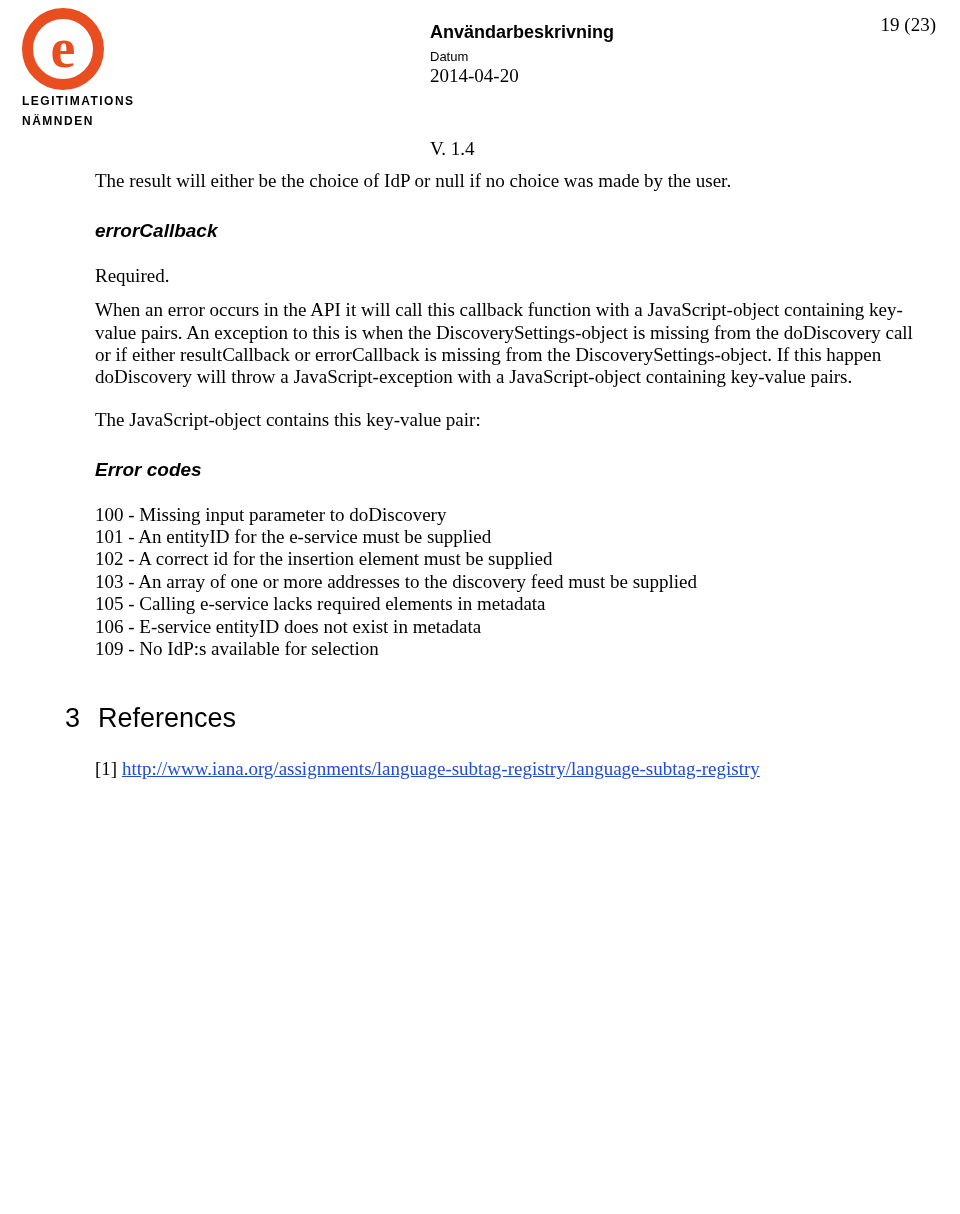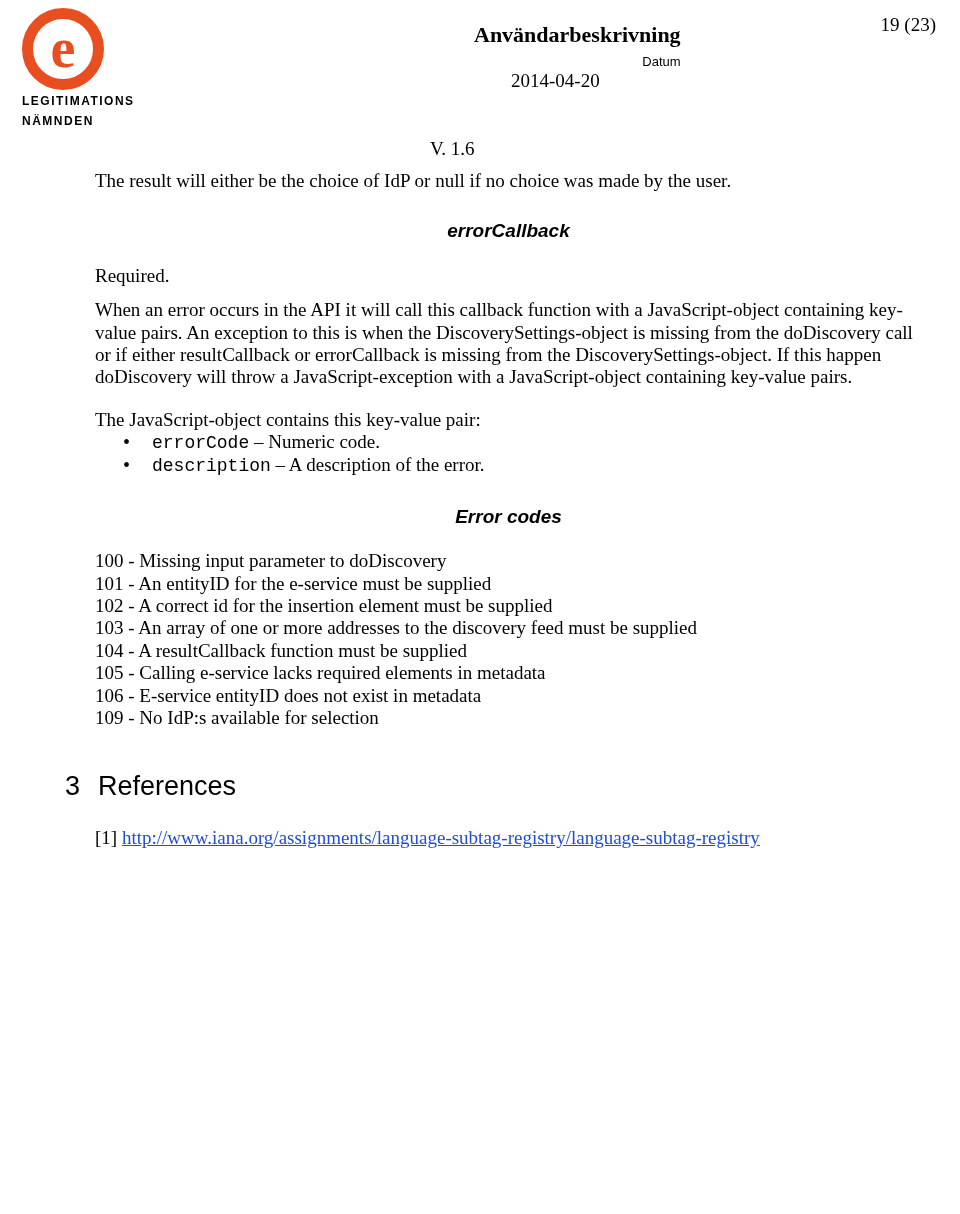--- a/index.html
+++ b/index.html
@@ -52,12 +52,11 @@
     left: 430px;
   }
   .doc-title {
-    font-family: Liberation Serif, serif;
-    font-size: 22px;
+    font-family: Liberation Sans, sans-serif;
+    font-size: 18px;
     font-weight: bold;
     font-stretch: condensed;
     margin-bottom: 6px;
-    margin-left: 44px;
   }
   .doc-datum-label {
     font-family: 'Arial Narrow', Arial, sans-serif;

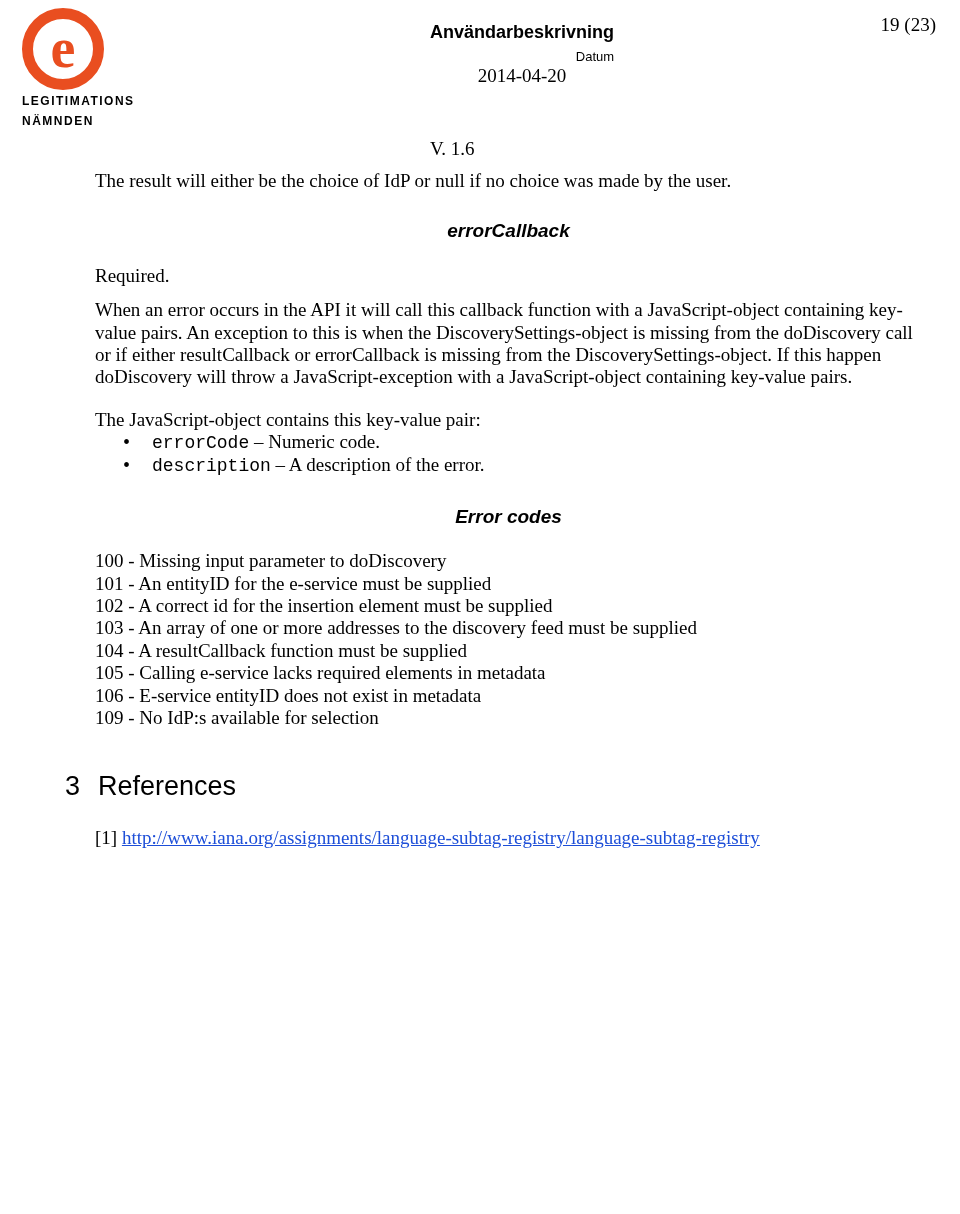--- a/index.html
+++ b/index.html
@@ -63,7 +63,6 @@
     font-size: 13px;
     font-stretch: condensed;
     margin-bottom: 1px;
-    text-align: right;
   }
   .doc-date {
     font-size: 19px;

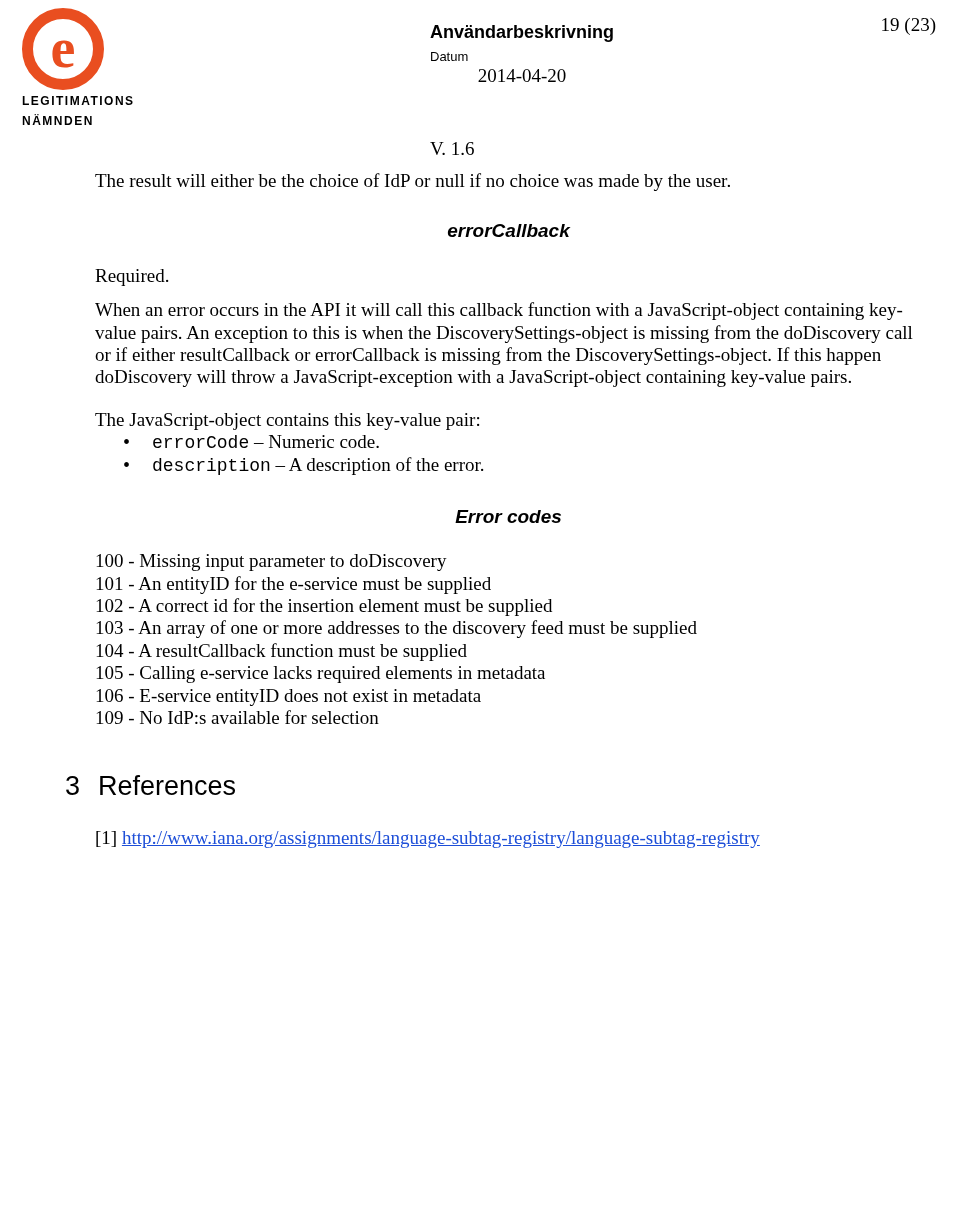--- a/index.html
+++ b/index.html
@@ -66,7 +66,6 @@
   }
   .doc-date {
     font-size: 19px;
-    text-align: center;
   }
   .page-number {
     position: absolute;

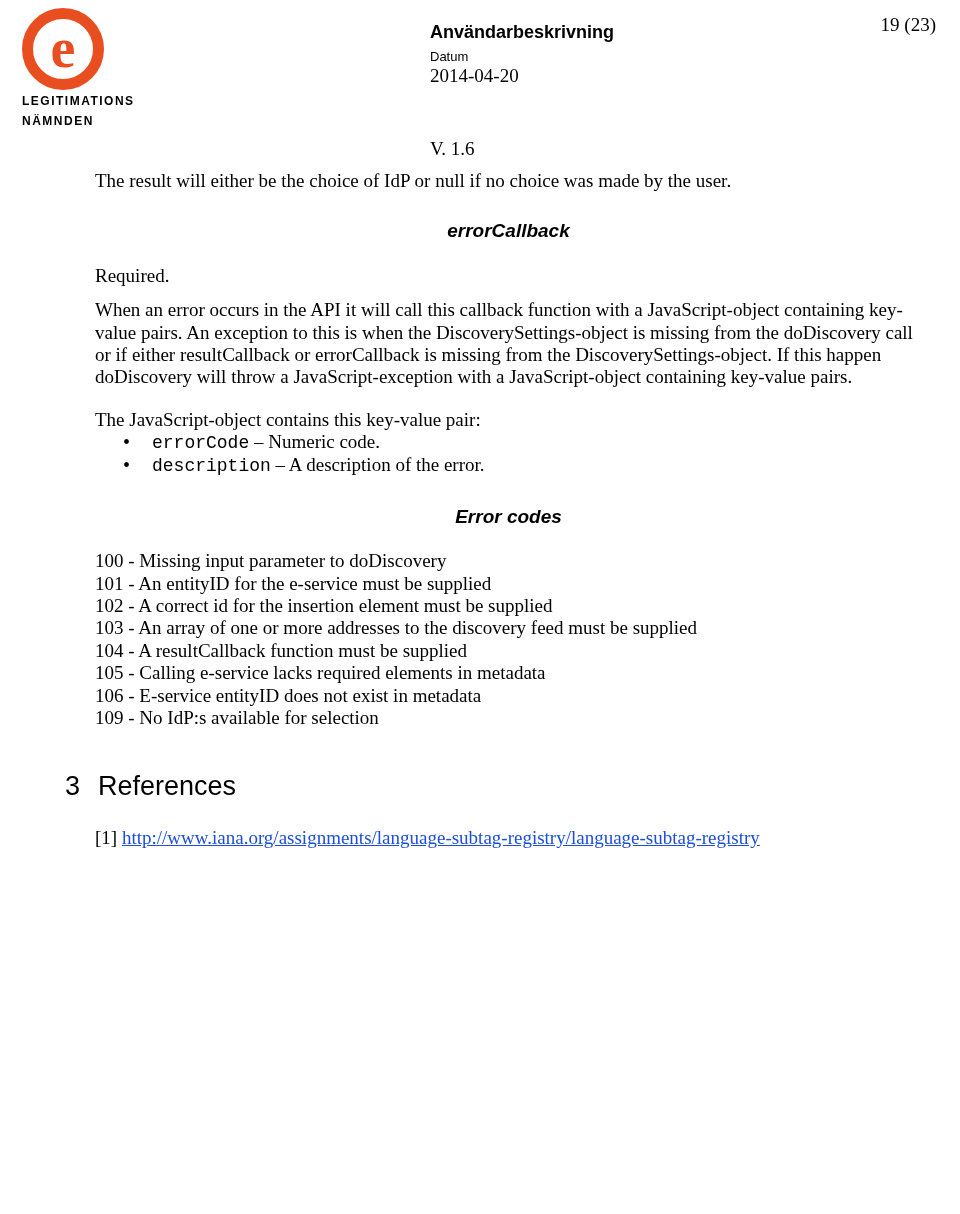--- a/index.html
+++ b/index.html
@@ -146,7 +146,7 @@
     <div class="doc-date">2014-04-20</div>
   </div>
   <div class="page-number">19 (23)</div>
-  <div class="version-label">V. 1.6</div>
+  <div class="version-label">V. 1.4</div>
 </div>
 
 <div class="content">

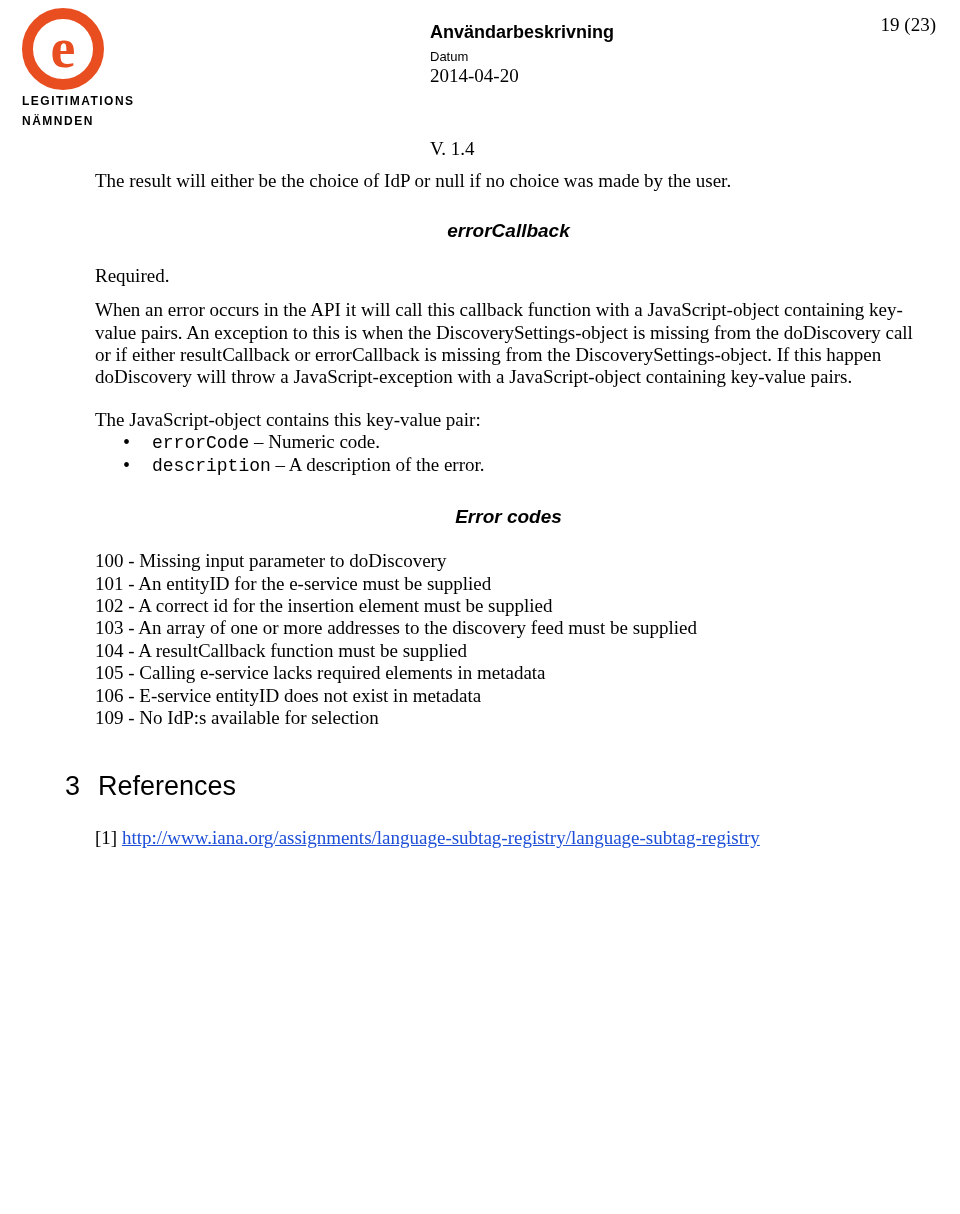--- a/index.html
+++ b/index.html
@@ -94,7 +94,6 @@
     font-size: 19px;
     margin-top: 28px;
     margin-bottom: 22px;
-    text-align: center;
   }
   .bullet-list { list-style: none; margin-bottom: 20px; }
   .bullet-list li {

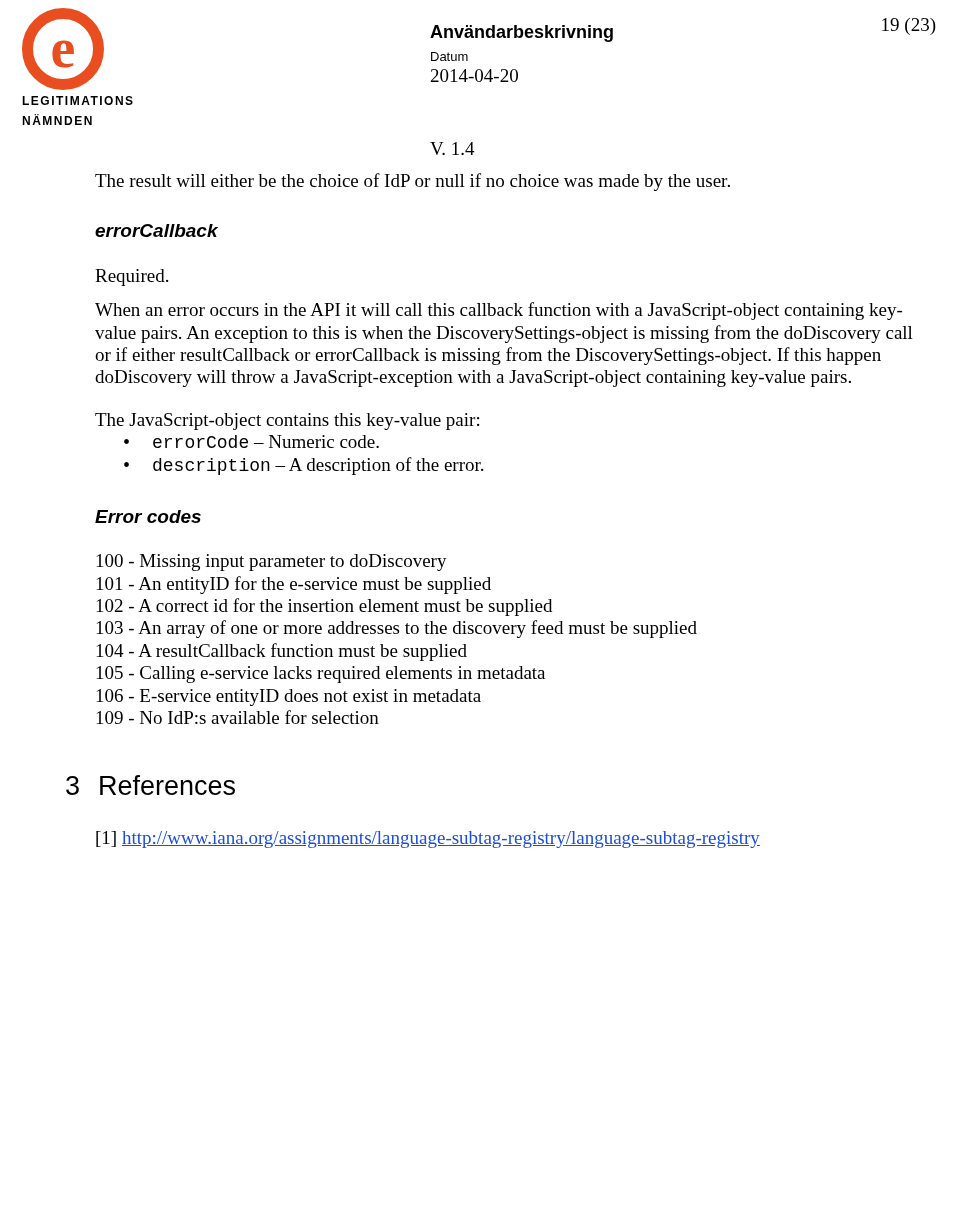--- a/index.html
+++ b/index.html
@@ -158,10 +158,6 @@
   <p class="para">When an error occurs in the API it will call this callback function with a JavaScript-object containing key-value pairs. An exception to this is when the DiscoverySettings-object is missing from the doDiscovery call or if either resultCallback or errorCallback is missing from the DiscoverySettings-object. If this happen doDiscovery will throw a JavaScript-exception with a JavaScript-object containing key-value pairs.</p>
 
   <p style="margin-bottom:0">The JavaScript-object contains this key-value pair:</p>
-  <ul class="bullet-list">
-    <li><span class="code-font">errorCode</span><span> – Numeric code.</span></li>
-    <li><span class="code-font">description</span><span> – A description of the error.</span></li>
-  </ul>
 
   <div class="section-label">Error codes</div>
 

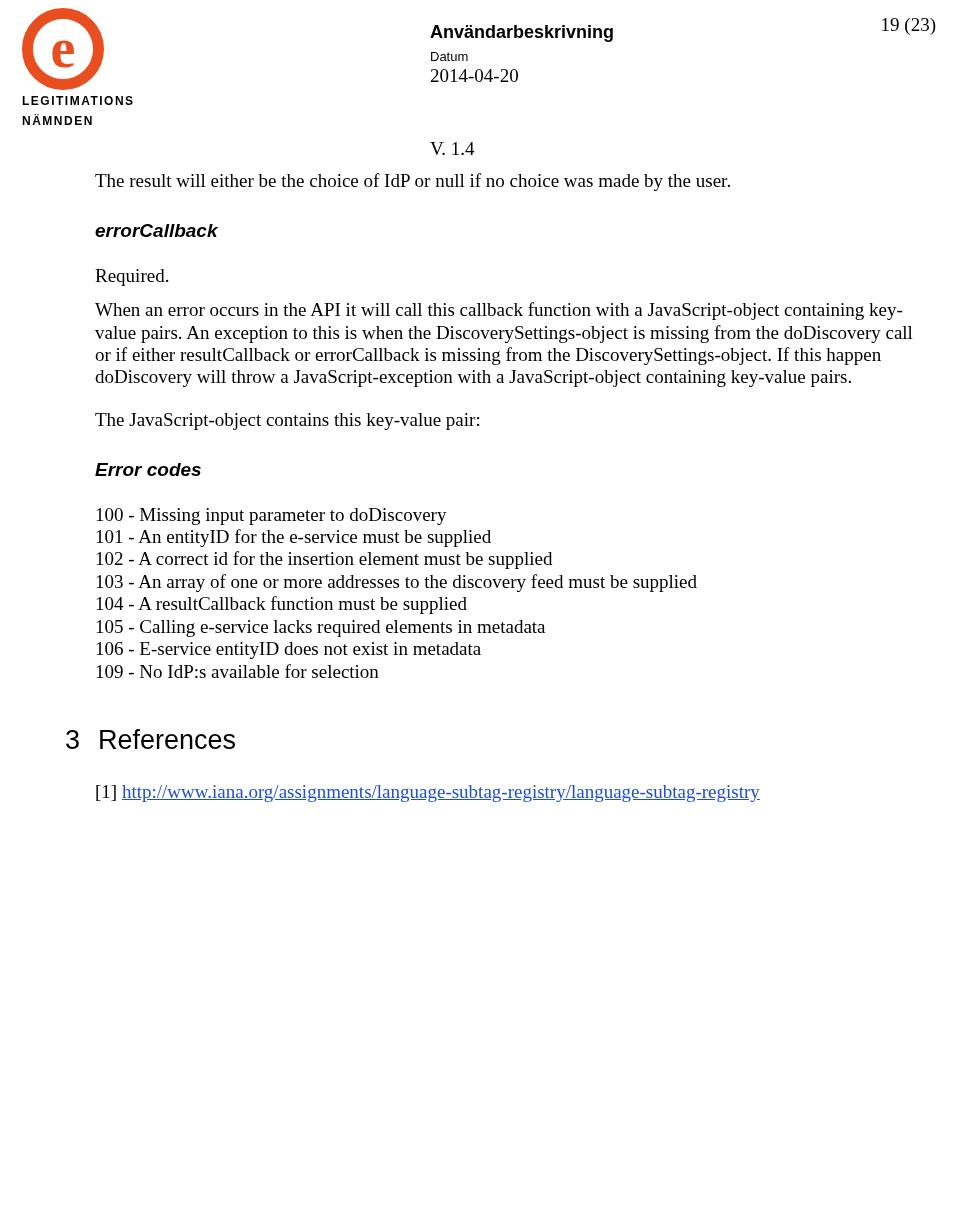--- a/index.html
+++ b/index.html
@@ -166,7 +166,6 @@
     <p class="code-line">101 - An entityID for the e-service must be supplied</p>
     <p class="code-line">102 - A correct id for the insertion element must be supplied</p>
     <p class="code-line">103 - An array of one or more addresses to the discovery feed must be supplied</p>
-    <p class="code-line">104 - A resultCallback function must be supplied</p>
     <p class="code-line">105 - Calling e-service lacks required elements in metadata</p>
     <p class="code-line">106 - E-service entityID does not exist in metadata</p>
     <p class="code-line">109 - No IdP:s available for selection</p>

